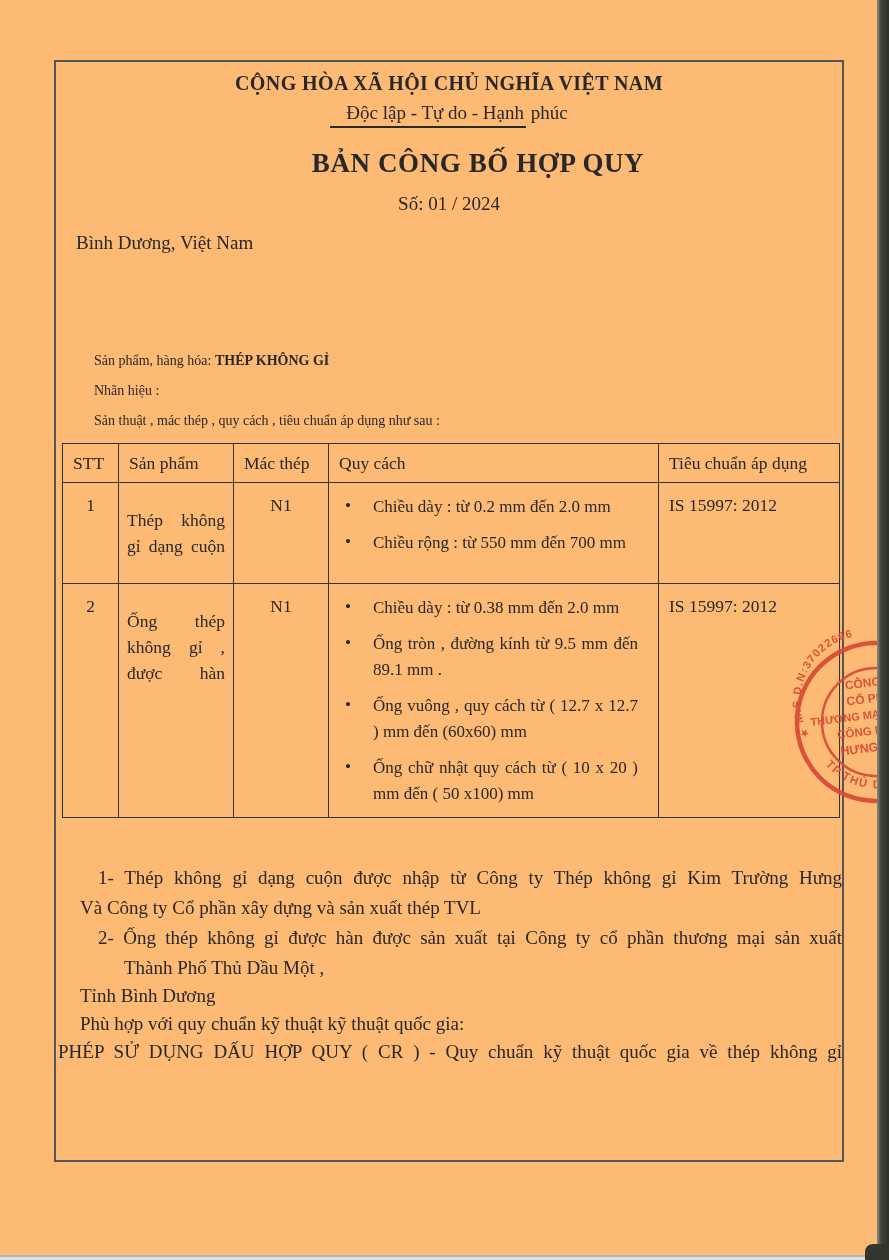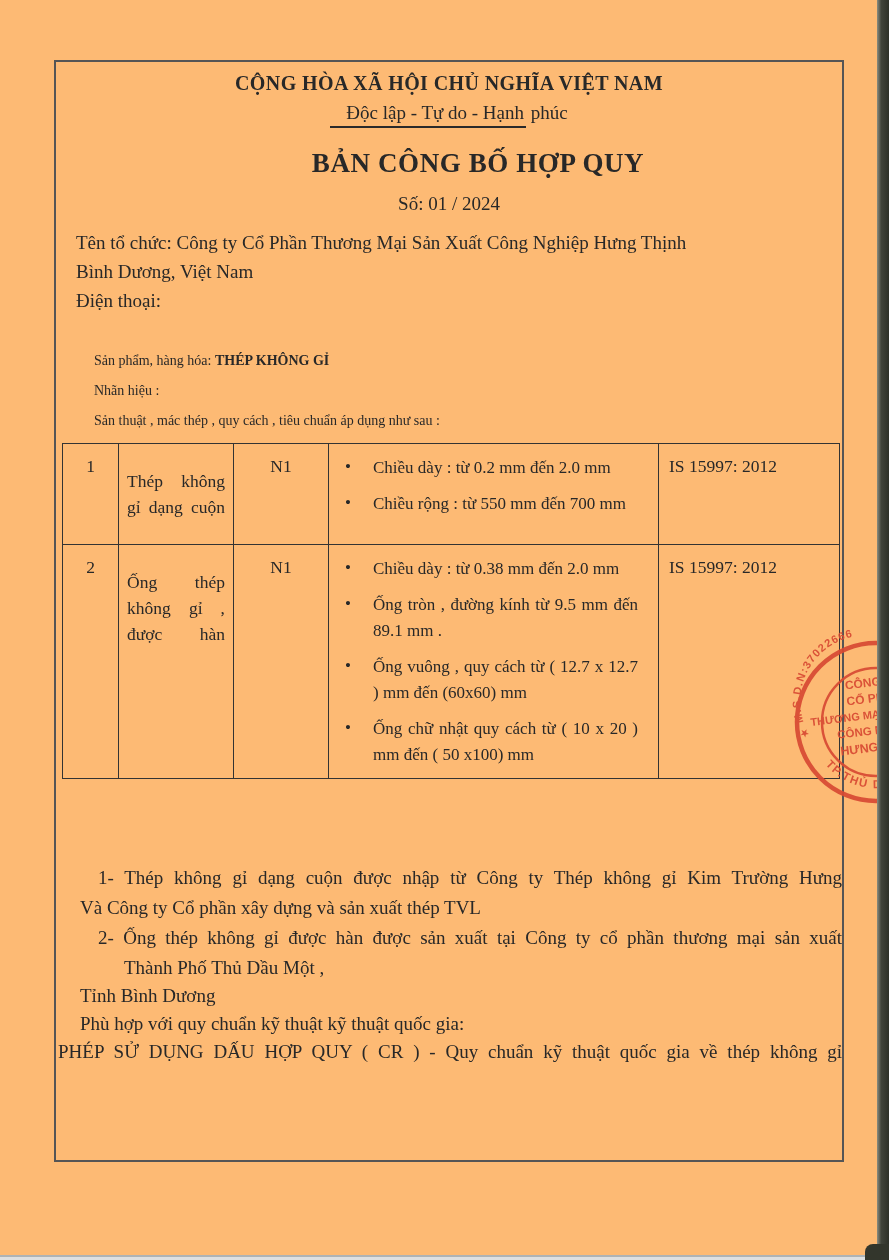--- a/index.html
+++ b/index.html
@@ -73,7 +73,6 @@
     <div class="doc-number">Số: 01 / 2024</div>
 
     <div class="info">
-      <div>Tên tổ chức: Công ty Cổ Phần Thương Mại Sản Xuất Công Nghiệp Hưng Thịnh</div>
       <div>Bình Dương, Việt Nam</div>
       <div>Điện thoại:</div>
     </div>

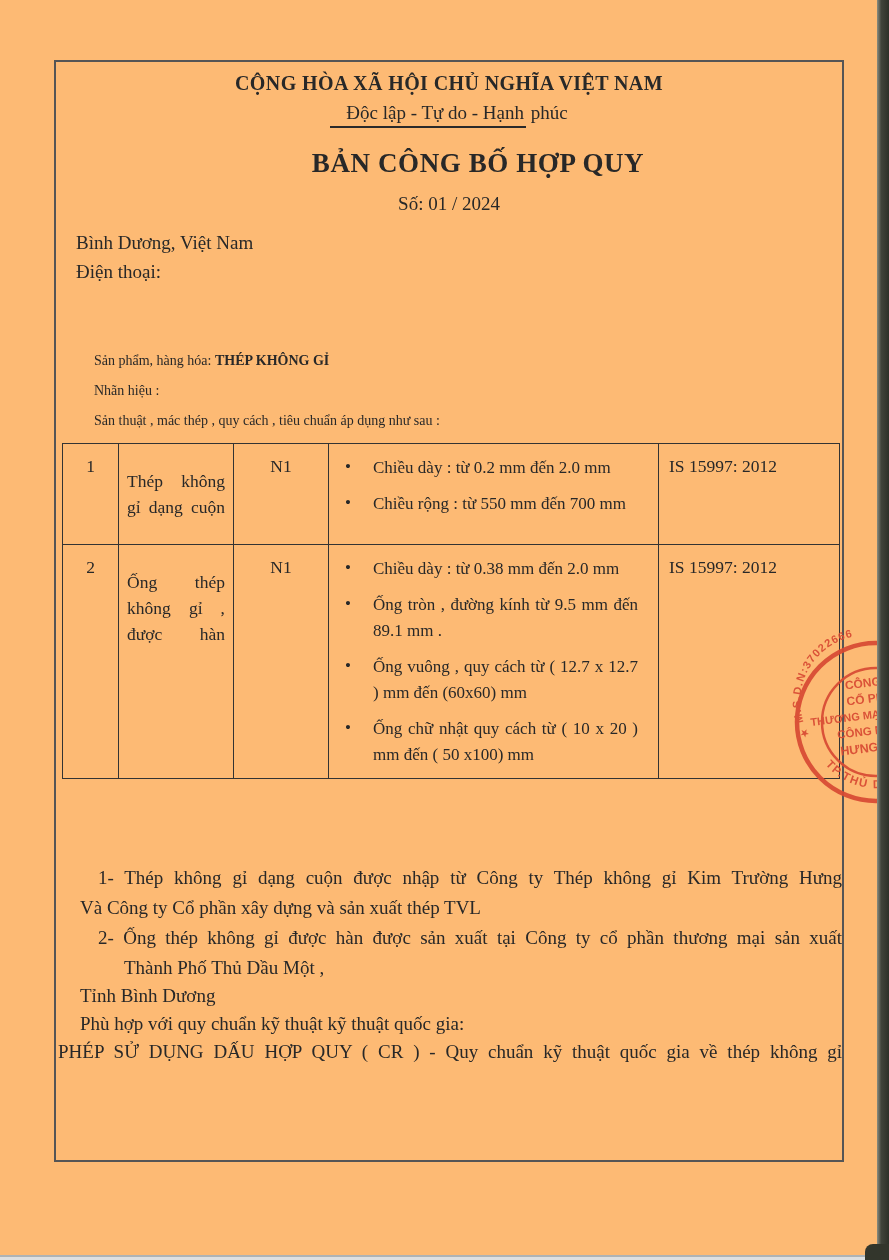--- a/index.html
+++ b/index.html
@@ -74,7 +74,6 @@
 
     <div class="info">
       <div>Bình Dương, Việt Nam</div>
-      <div>Điện thoại:</div>
     </div>
 
     <div class="product-block">

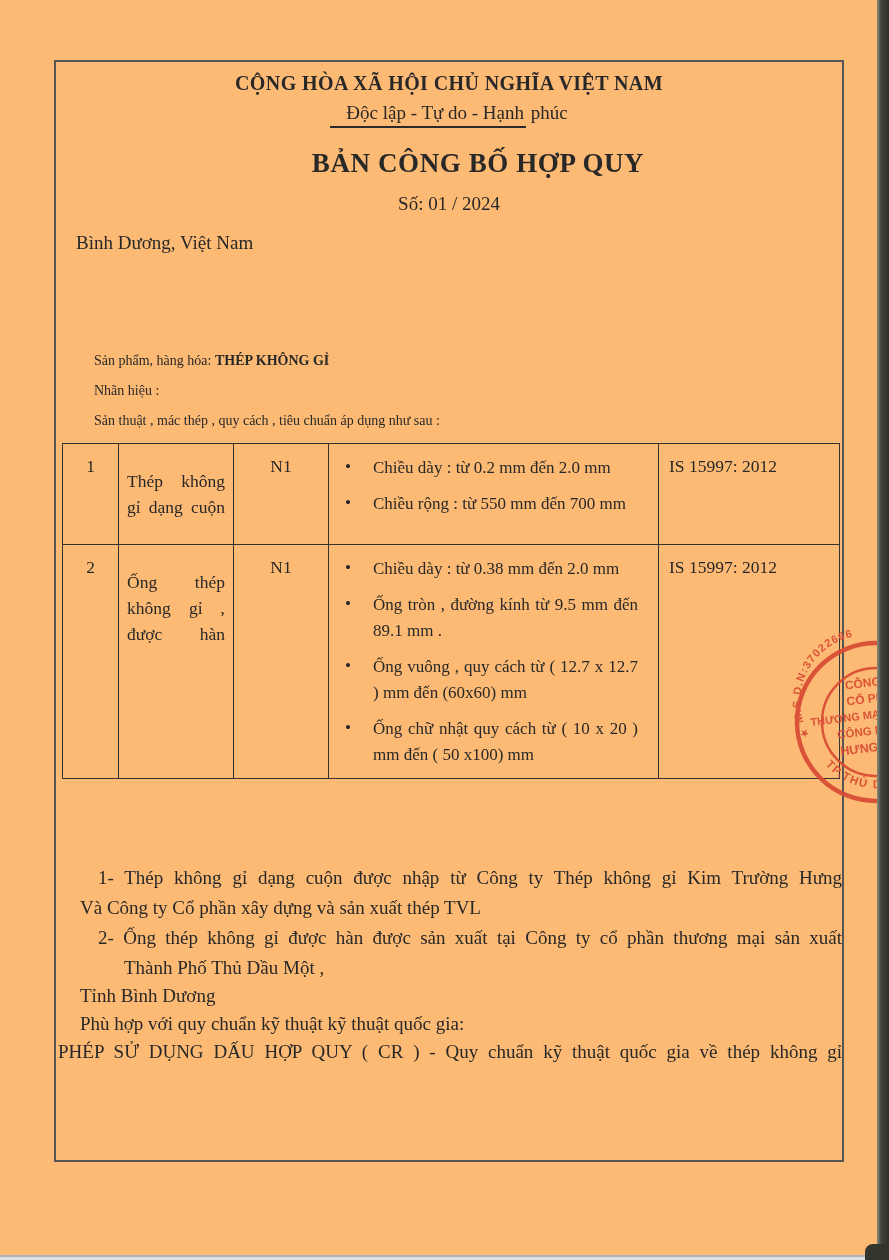--- a/index.html
+++ b/index.html
@@ -91,6 +91,13 @@
           <col style="width:181px">
       </colgroup>
       <tbody>
+          <tr>
+        <th class="c">STT</th>
+        <th>Sản phẩm</th>
+        <th>Mác thép</th>
+        <th>Quy cách</th>
+        <th>Tiêu chuẩn áp dụng</th>
+      </tr>
       <tr class="r1">
         <td class="c cell-pad">1</td>
         <td class="prod">Thép không

